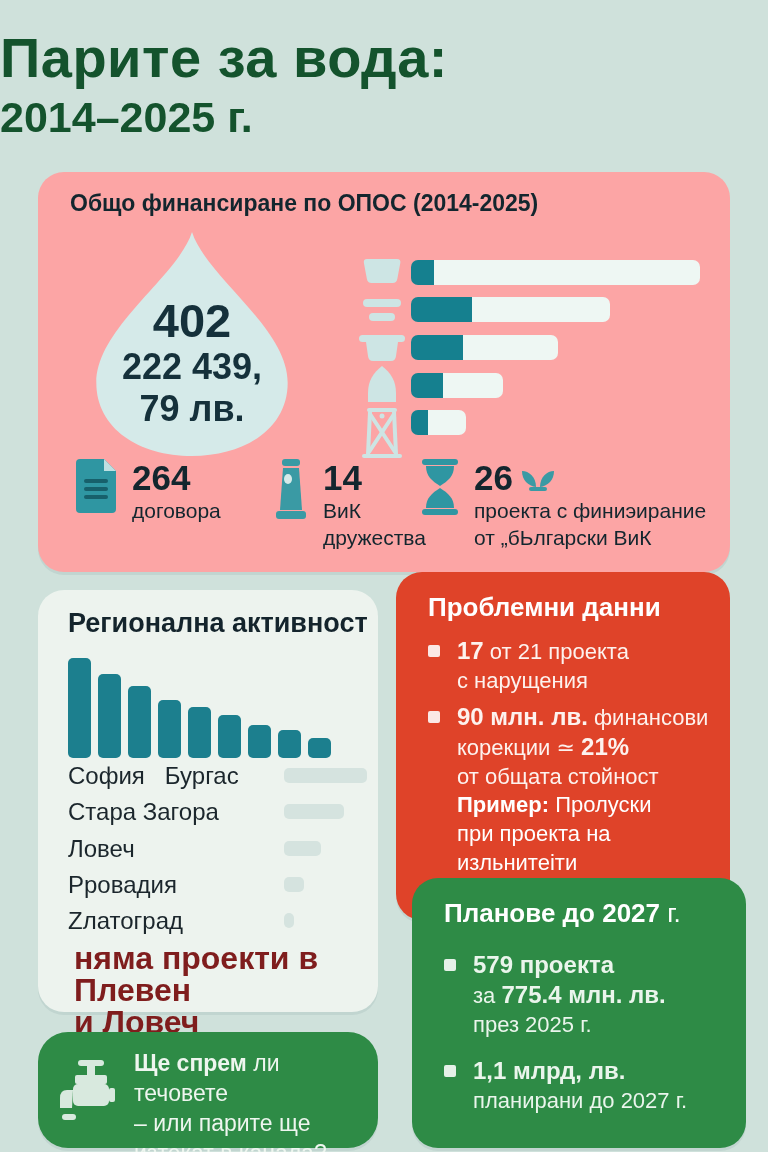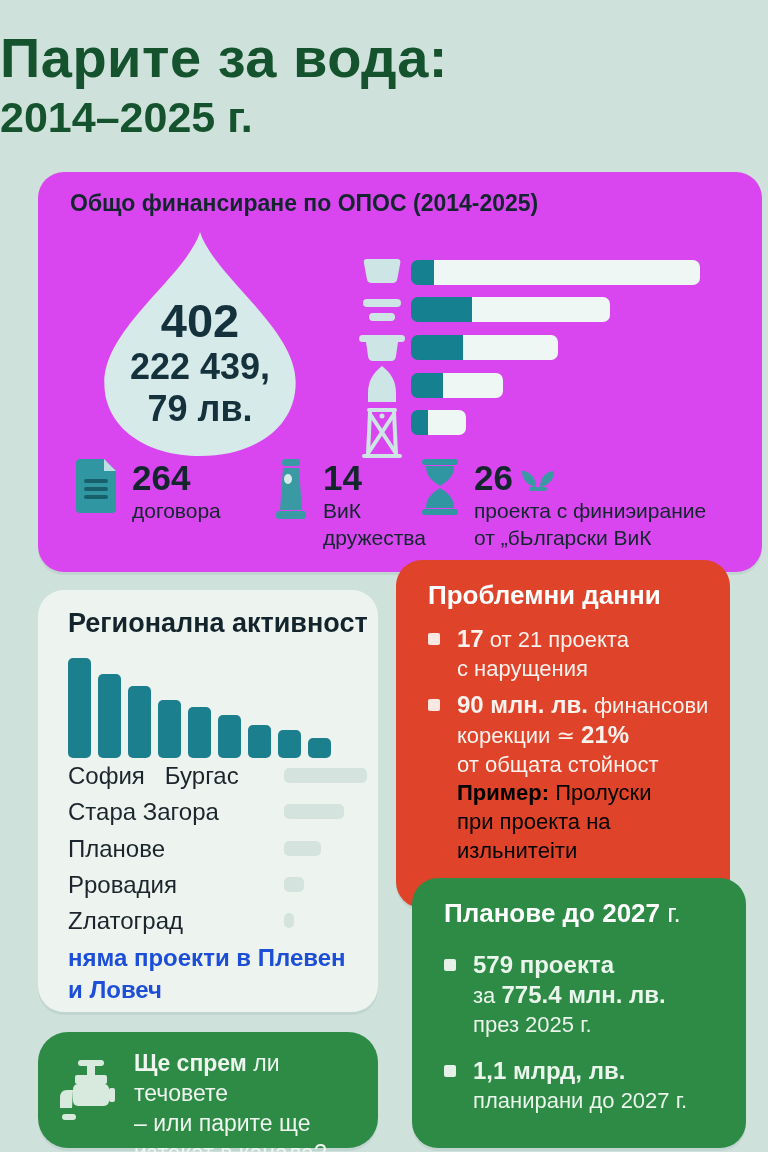--- a/index.html
+++ b/index.html
@@ -13,7 +13,7 @@
 
   
   .card{position:absolute;border-radius:26px;box-shadow:0 3px 0 rgba(21,60,66,.07);}
-  .card-funding{left:38px;top:172px;width:692px;height:400px;background:#d946ef;padding-left:32px;}
+  .card-funding{left:38px;top:172px;width:692px;height:400px;background:#fca5a5;}
   .card-regions{left:38px;top:590px;width:340px;height:422px;background:#edf3ee;}
   .card-problems{left:396px;top:560px;width:334px;height:348px;background:#df4329;}
   .card-plans{left:412px;top:878px;width:334px;height:270px;background:#2e8b46;}

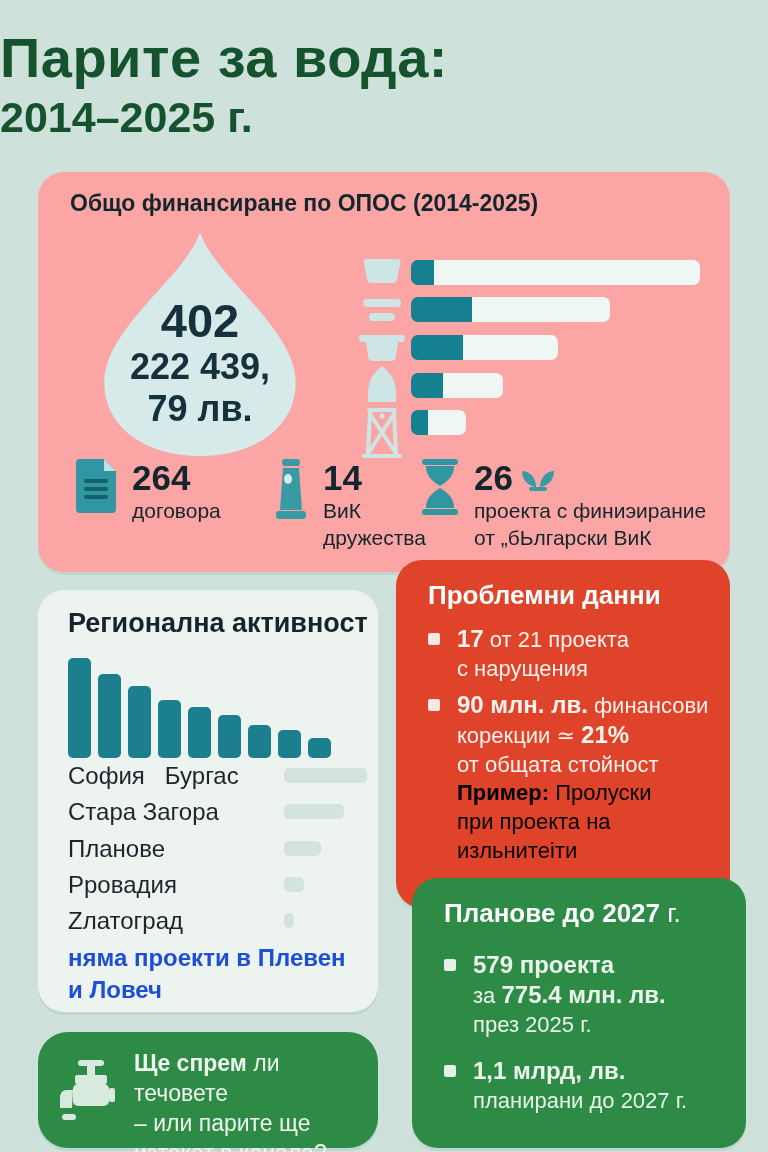--- a/index.html
+++ b/index.html
@@ -22,7 +22,7 @@
   .card-funding h2{position:absolute;left:32px;top:18px;margin:0;font-size:23px;font-weight:800;color:#13262e;}
 
   
-  .drop-wrap{position:absolute;left:60px;top:58px;width:204px;height:228px;}
+  .drop-wrap{position:absolute;left:52px;top:58px;width:204px;height:228px;}
   .drop-wrap svg{position:absolute;left:0;top:0;width:100%;height:100%;}
   .drop-text{position:absolute;left:0;top:66px;width:100%;text-align:center;color:#15313b;}
   .drop-text .d1{font-size:47px;font-weight:800;line-height:50px;}

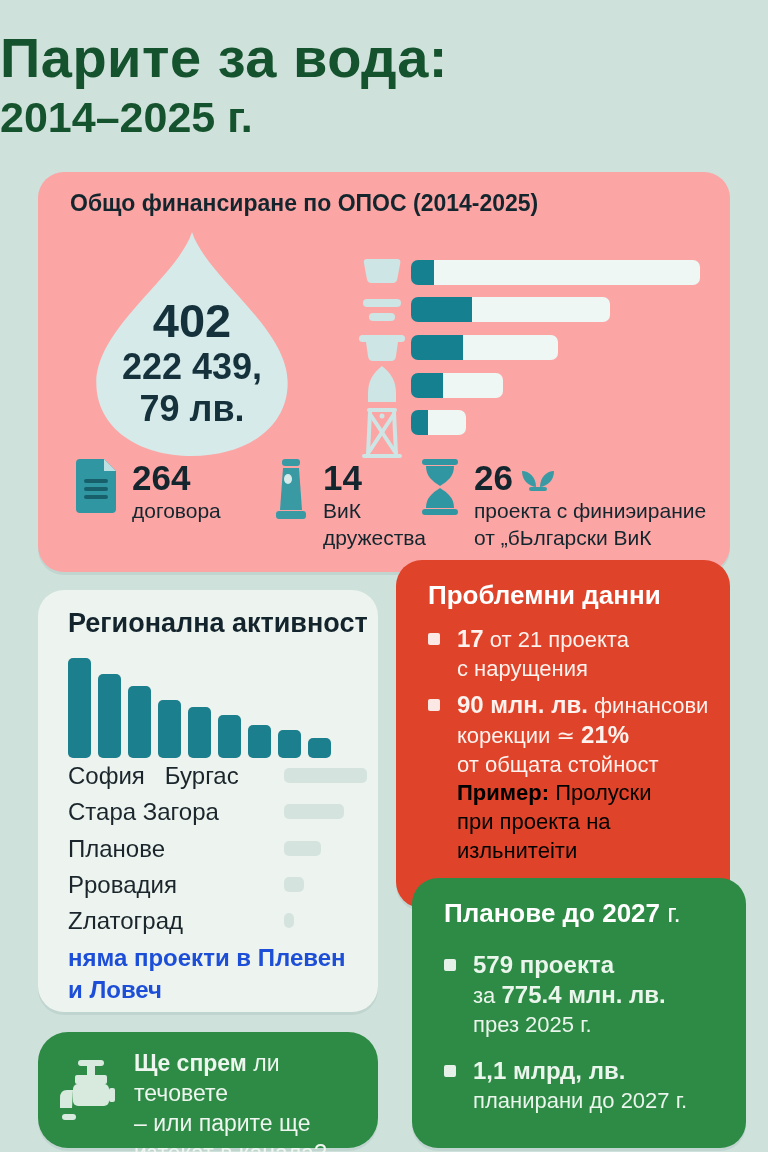--- a/index.html
+++ b/index.html
@@ -15,7 +15,7 @@
   .card{position:absolute;border-radius:26px;box-shadow:0 3px 0 rgba(21,60,66,.07);}
   .card-funding{left:38px;top:172px;width:692px;height:400px;background:#fca5a5;}
   .card-regions{left:38px;top:590px;width:340px;height:422px;background:#edf3ee;}
-  .card-problems{left:396px;top:560px;width:334px;height:348px;background:#df4329;}
+  .card-problems{left:396px;top:572px;width:334px;height:348px;background:#df4329;}
   .card-plans{left:412px;top:878px;width:334px;height:270px;background:#2e8b46;}
   .card-footer{left:38px;top:1032px;width:340px;height:116px;background:#2e8b46;border-radius:30px;}
 

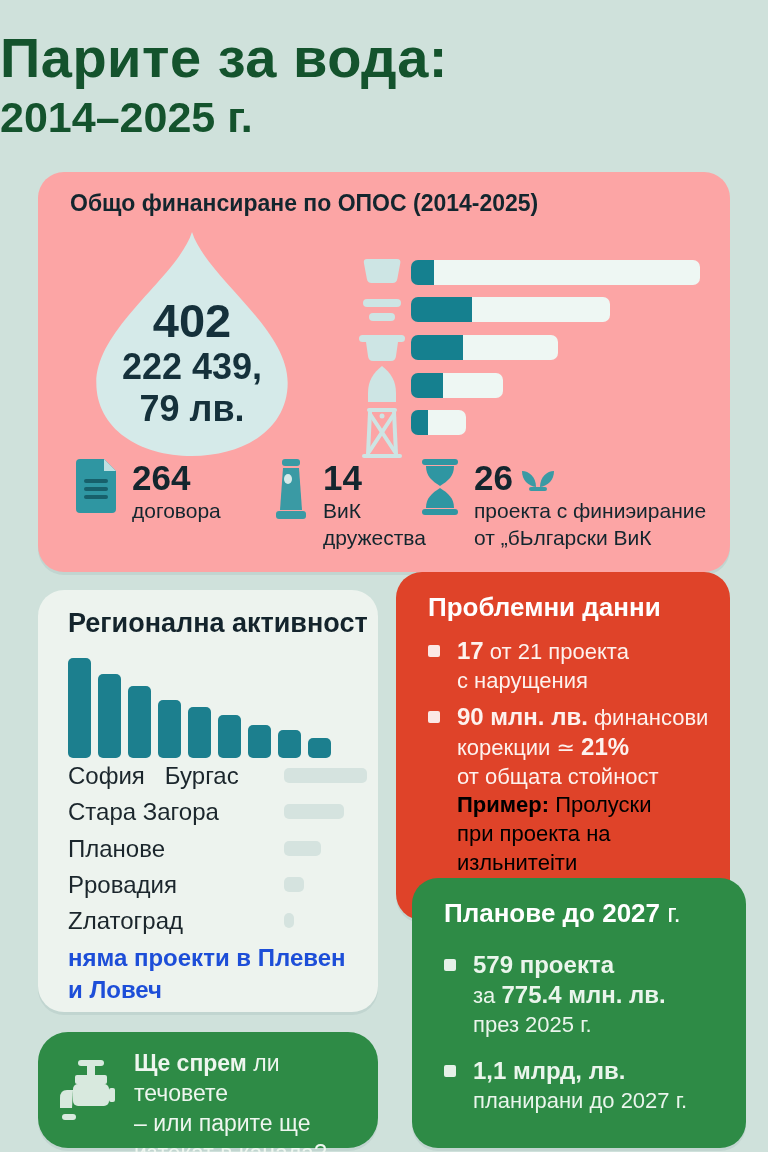--- a/index.html
+++ b/index.html
@@ -57,7 +57,7 @@
   .bullet .sq{width:12px;height:12px;margin-top:9px;border-radius:2px;background:rgba(255,255,255,.88);flex:0 0 12px;}
   .bullet .bt{margin-left:17px;font-size:22px;line-height:29px;}
   .bullet .bt b{font-weight:800;font-size:24px;}
-  .example{position:absolute;left:61px;font-size:22px;line-height:29px;color:#000000;}
+  .example{position:absolute;left:61px;font-size:22px;line-height:29px;color:#ffffff;}
   .example b{font-weight:800;}
   .card-plans .bullet .bt, .card-plans .example{color:#eaf5ec;}
   .card-plans h2 .suffix{font-weight:500;}

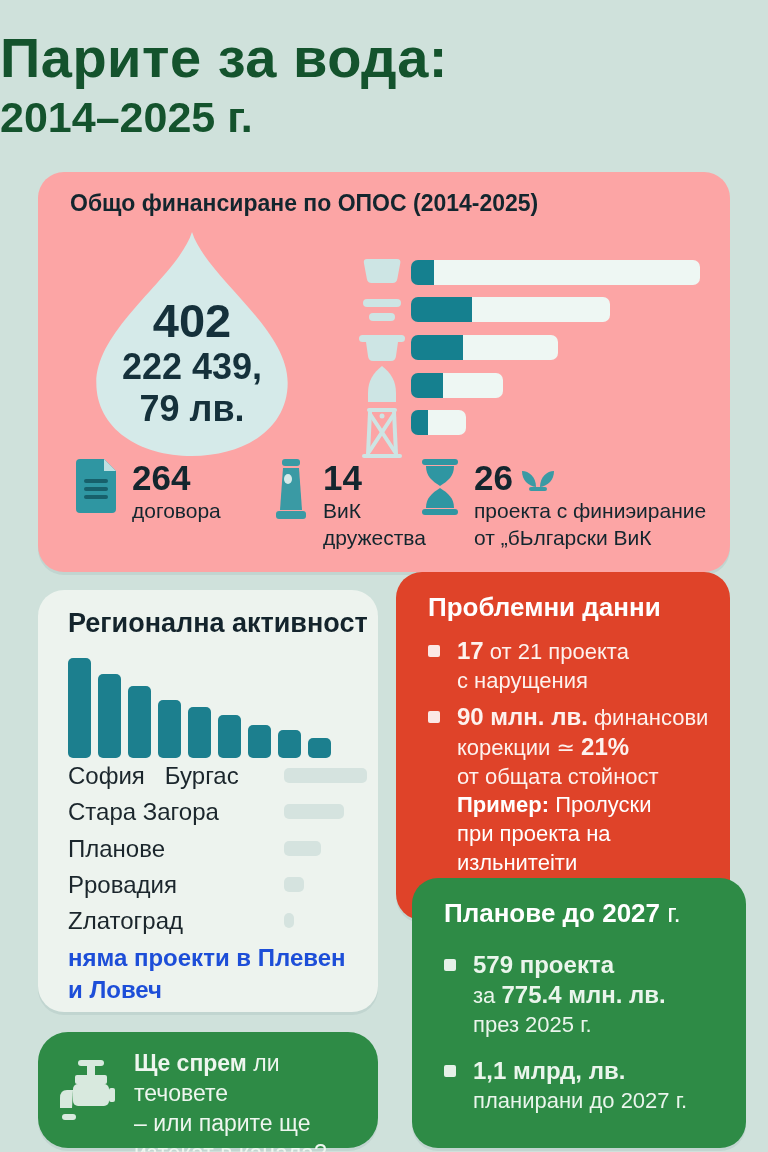--- a/index.html
+++ b/index.html
@@ -224,7 +224,7 @@
       <span class="hbar" style="width: 59.76px;"></span>
     </div>
     <div class="city-row" style="top:245px">
-      <span class="nm">Планове</span>
+      <span class="nm">Ловеч</span>
       <span class="hbar" style="width: 37.35px;"></span>
     </div>
     <div class="city-row" style="top:281px">

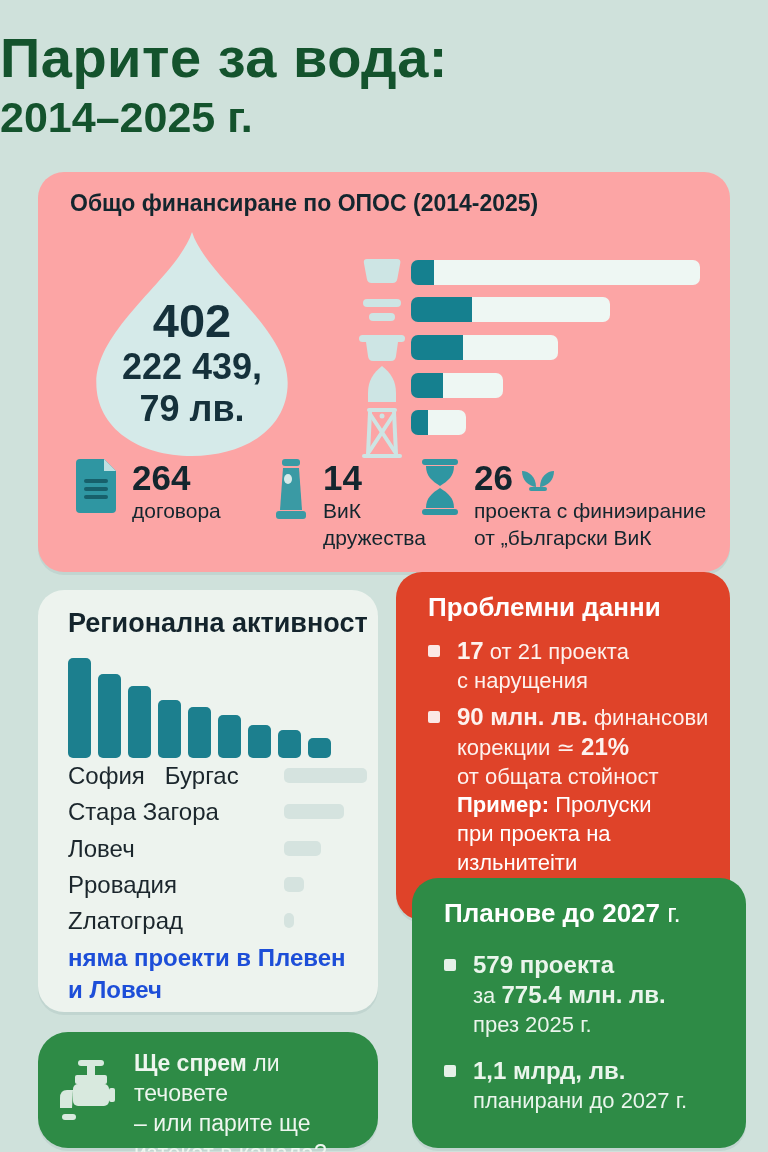--- a/index.html
+++ b/index.html
@@ -49,7 +49,7 @@
   .city-row{position:absolute;left:30px;width:286px;height:32px;}
   .city-row .nm{position:absolute;left:0;top:0;font-size:24px;color:#1b262c;white-space:pre;}
   .city-row .hbar{position:absolute;left:216px;top:6px;height:15px;background:#d5e3df;border-radius:5px;}
-  .regions-note{position:absolute;left:30px;top:352px;font-size:24px;font-weight:800;color:#1d4ed8;line-height:32px;white-space:pre-line;}
+  .regions-note{position:absolute;left:36px;top:352px;font-size:32px;font-weight:800;color:#7f1d1d;line-height:32px;white-space:pre-line;}
 
   
   .card-problems h2,.card-plans h2{position:absolute;left:32px;top:20px;margin:0;font-size:26px;font-weight:800;color:#fff;}

